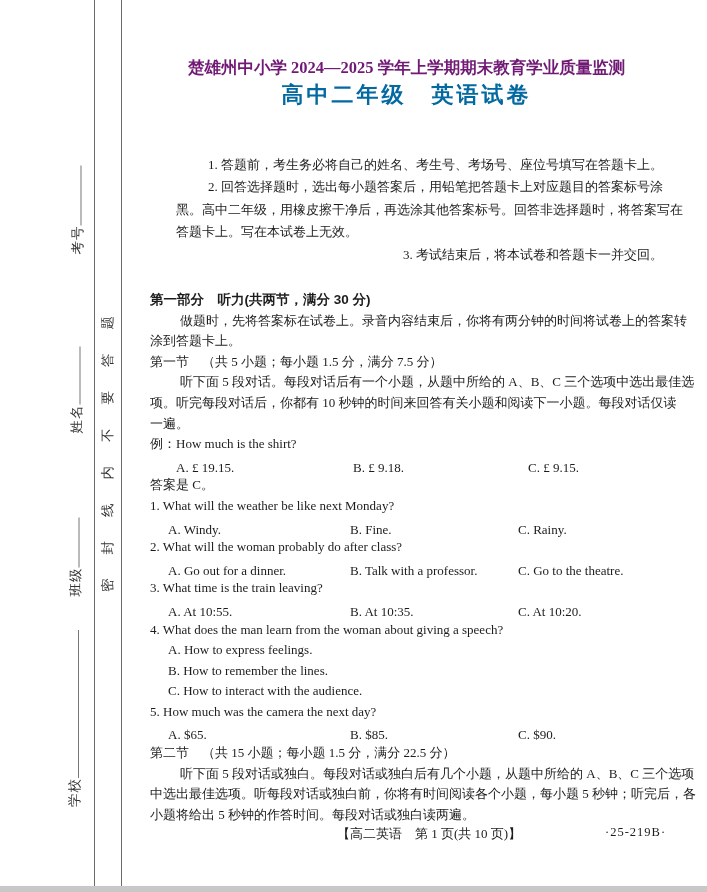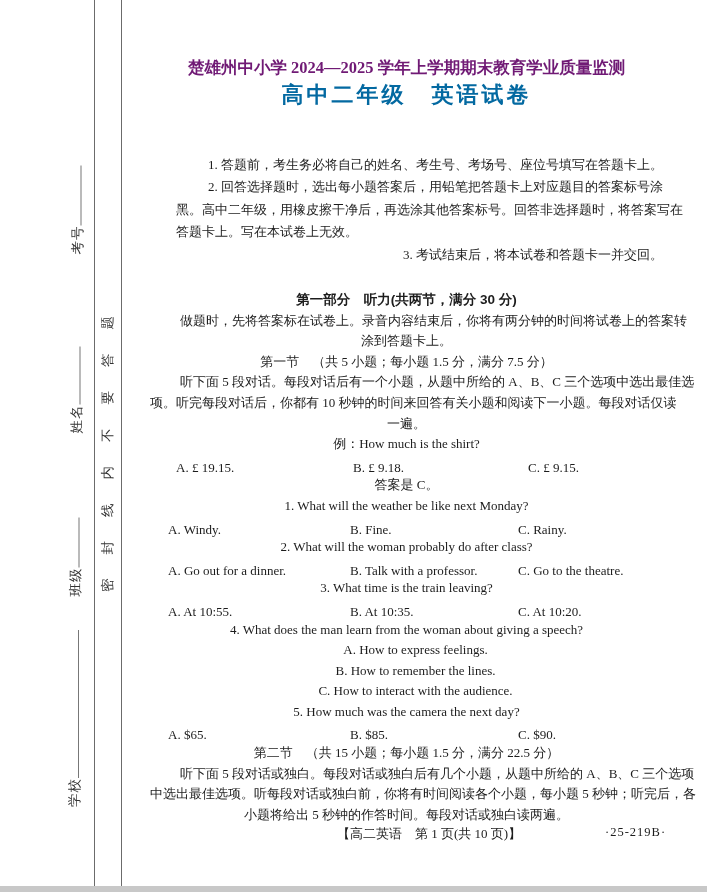--- a/index.html
+++ b/index.html
@@ -73,7 +73,7 @@
   
   .body {
     position:absolute; left:150px; top:290px; width:513px;
-    font-size:13px; line-height:20.6px;text-align:center;
+    font-size:13px; line-height:20.6px;
   }
   .body > div { height:20.6px; line-height:20.6px; white-space:nowrap; }
   .bold { font-weight:bold;

